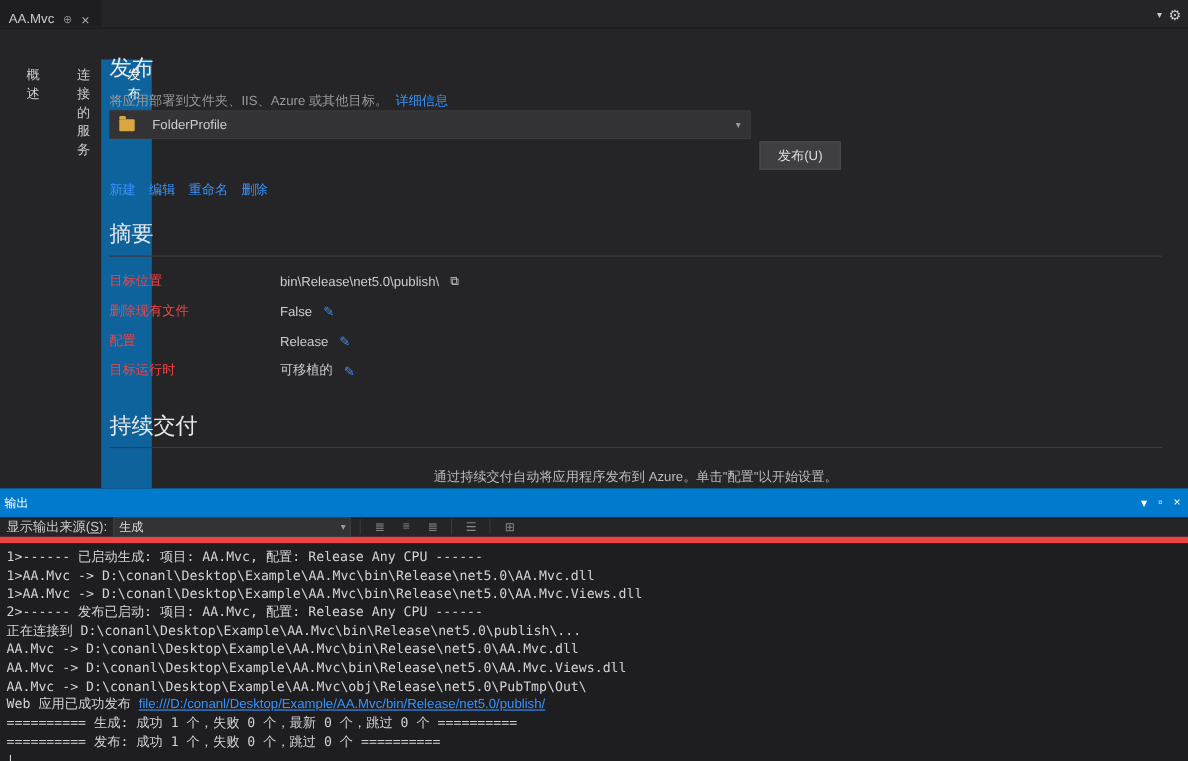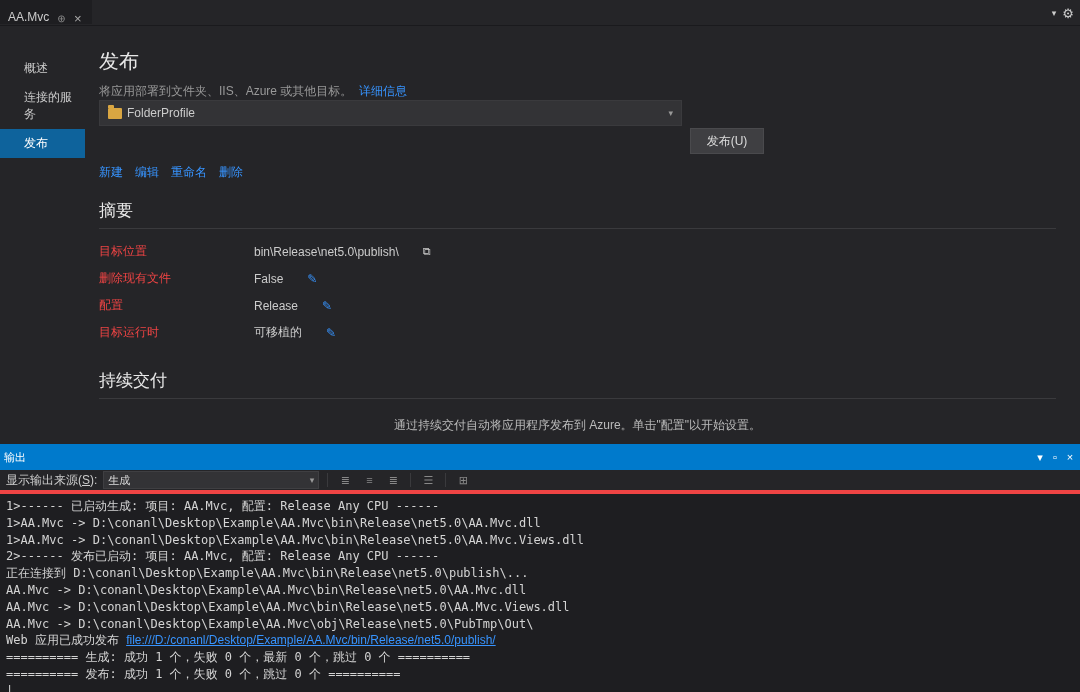--- a/index.html
+++ b/index.html
@@ -16,7 +16,7 @@
 
 
 .main { display: flex; height: 418px; background: #252528; }
-.sidebar { width: 85px; display: flex; flex-direction: column; padding-top: 28px; }
+.sidebar { width: 85px; display: flex; flex-direction: row; padding-top: 28px; }
 .sidebar-item { padding: 6px 10px 6px 24px; color: #cccccc; font-size: 12px; }
 .sidebar-item.active { background: #0e639c; color: #fff; }
 

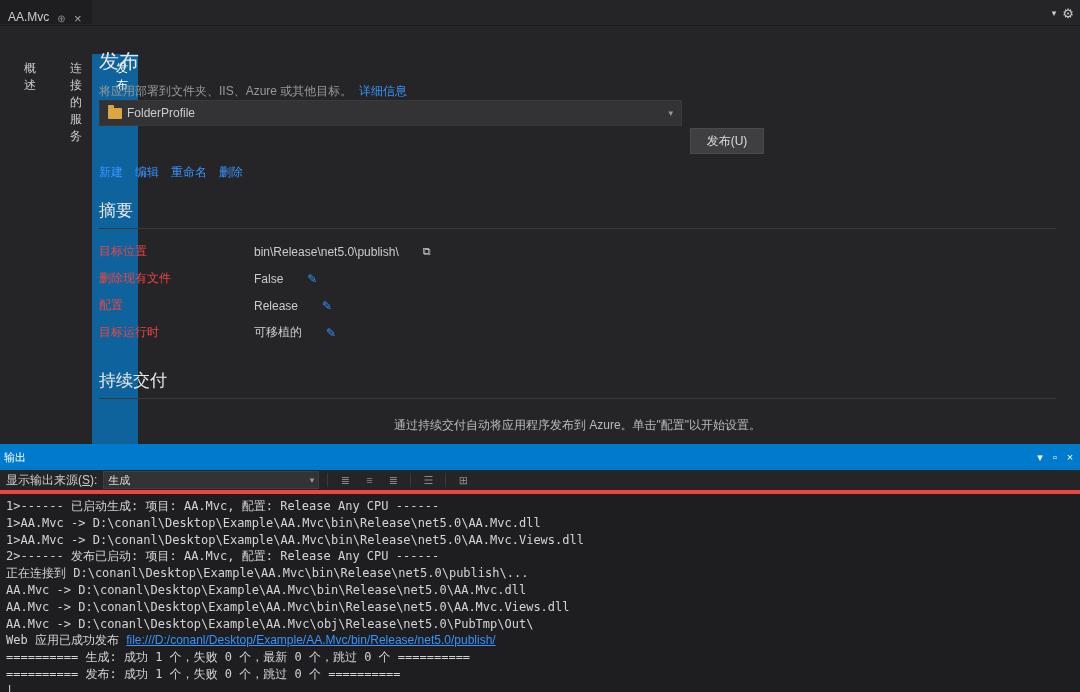--- a/index.html
+++ b/index.html
@@ -26,7 +26,7 @@
 .link { color: #3794ff; cursor: pointer; }
 
 .profile-row { display: flex; gap: 8px; margin-bottom: 10px; }
-.profile-select { flex: 1; max-width: 583px; height: 26px; background: #333336; border: 1px solid #3a3a3d; display: flex; align-items: center; padding: 0 8px; gap: 5px; }
+.profile-select { flex: 1; max-width: 583px; height: 26px; background: #333336; border: 1px solid #3a3a3d; display: flex; align-items: center; padding: 0 8px; gap: 16px; }
 .folder-icon { width: 14px; height: 11px; background: #d9a642; border-radius: 1px; position: relative; }
 .folder-icon::before { content: ""; position: absolute; top: -3px; left: 0; width: 6px; height: 3px; background: #d9a642; border-radius: 1px 1px 0 0; }
 .profile-select .spacer { flex: 1; }

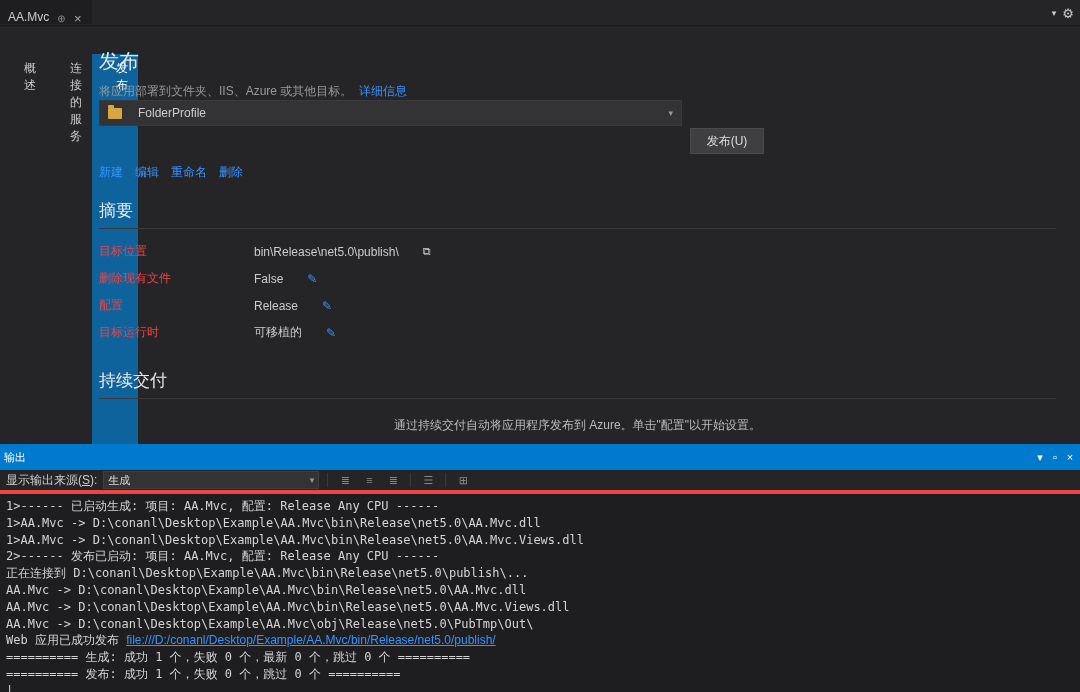--- a/index.html
+++ b/index.html
@@ -36,7 +36,7 @@
 .action-links { display: flex; gap: 12px; margin-bottom: 18px; }
 .action-links span { color: #3794ff; cursor: pointer; }
 
-.section-title { color: #e8e8e8; font-size: 17px; border-bottom: 1px solid #3a3a3d; padding-bottom: 6px; margin-bottom: 14px; font-weight: 400; }
+.section-title { color: #e8e8e8; font-size: 20px; border-bottom: 1px solid #3a3a3d; padding-bottom: 6px; margin-bottom: 14px; font-weight: 400; }
 
 .summary-grid { display: grid; grid-template-columns: 155px 1fr; row-gap: 10px; margin-bottom: 28px; }
 .summary-label { color: #ef4444; font-size: 12px; }

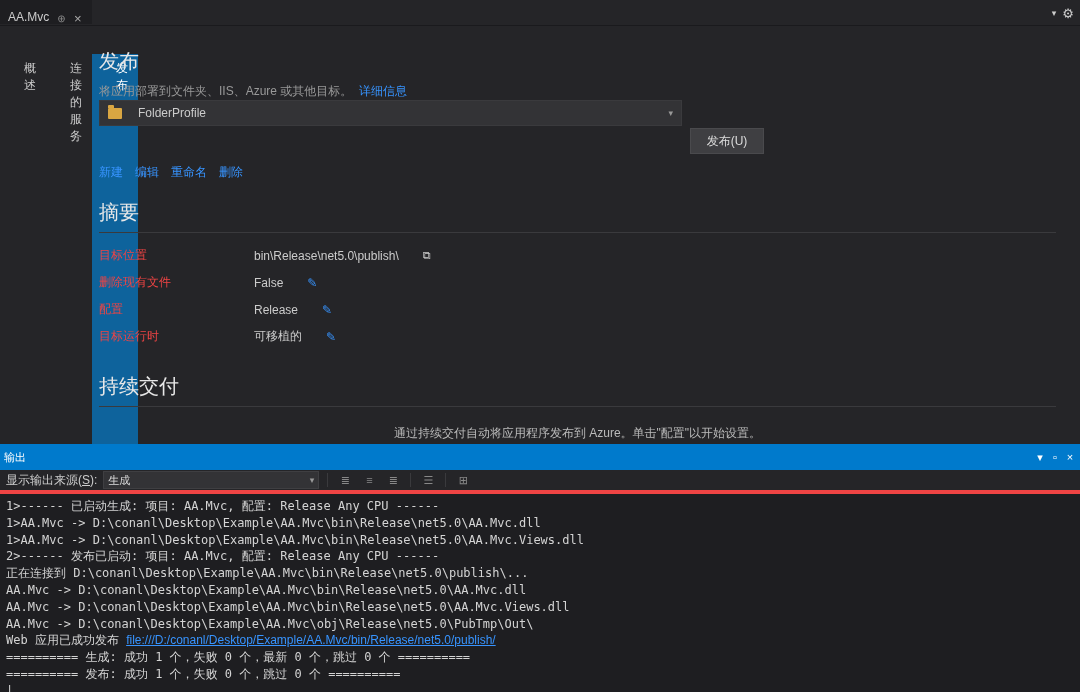--- a/index.html
+++ b/index.html
@@ -40,7 +40,7 @@
 
 .summary-grid { display: grid; grid-template-columns: 155px 1fr; row-gap: 10px; margin-bottom: 28px; }
 .summary-label { color: #ef4444; font-size: 12px; }
-.summary-value { color: #ccc; font-size: 12px; display: flex; align-items: center; gap: 24px; }
+.summary-value { color: #ccc; font-size: 12px; display: flex; align-items: center; gap: 10px; }
 .edit-icon { color: #3794ff; font-size: 12px; }
 .copy-icon { color: #ccc; font-size: 11px; }
 

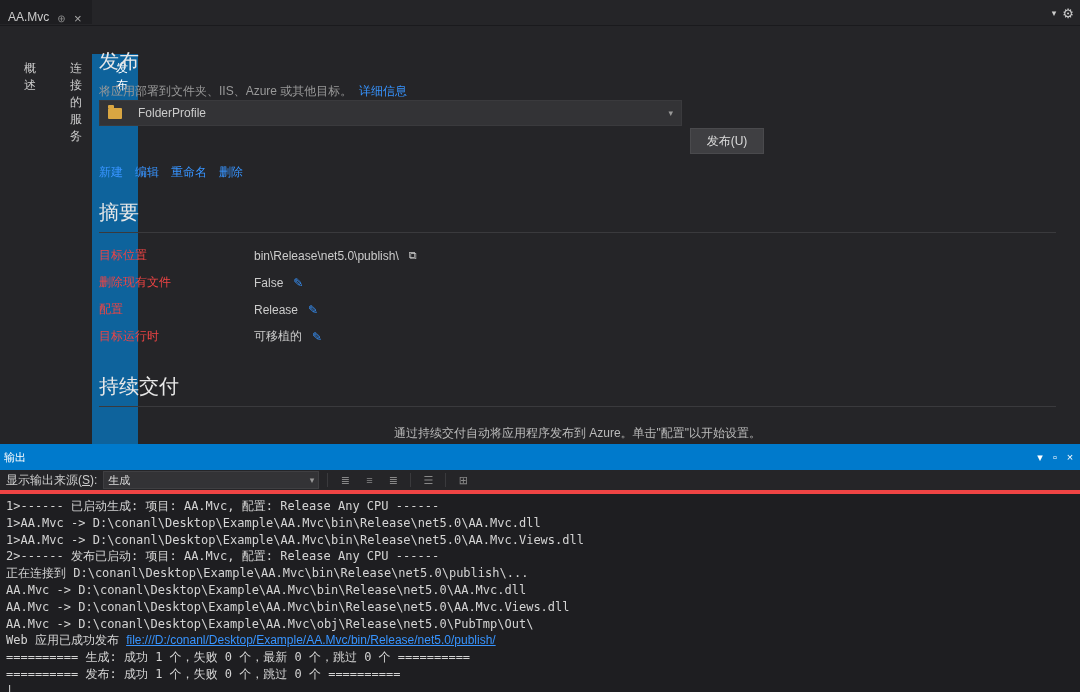--- a/index.html
+++ b/index.html
@@ -53,7 +53,7 @@
 .output-title-bar .right-icons { margin-left: auto; display: flex; gap: 3px; align-items: center; }
 .out-icon { width: 12px; text-align: center; font-size: 11px; }
 
-.output-toolbar { height: 24px; background: #252528; display: flex; align-items: center; padding: 0 6px; gap: 6px; border-bottom: 4px solid #ef4444; }
+.output-toolbar { height: 24px; background: #252528; display: flex; align-items: center; padding: 0 6px; gap: 6px; border-bottom: 6px solid #ef4444; }
 .out-label { color: #ccc; }
 .out-label u { text-decoration: underline; }
 .out-combo { width: 216px; height: 18px; background: #333336; border: 1px solid #3f3f42; display: flex; align-items: center; padding: 0 4px; color: #ddd; font-size: 11px; text-align: right; }

